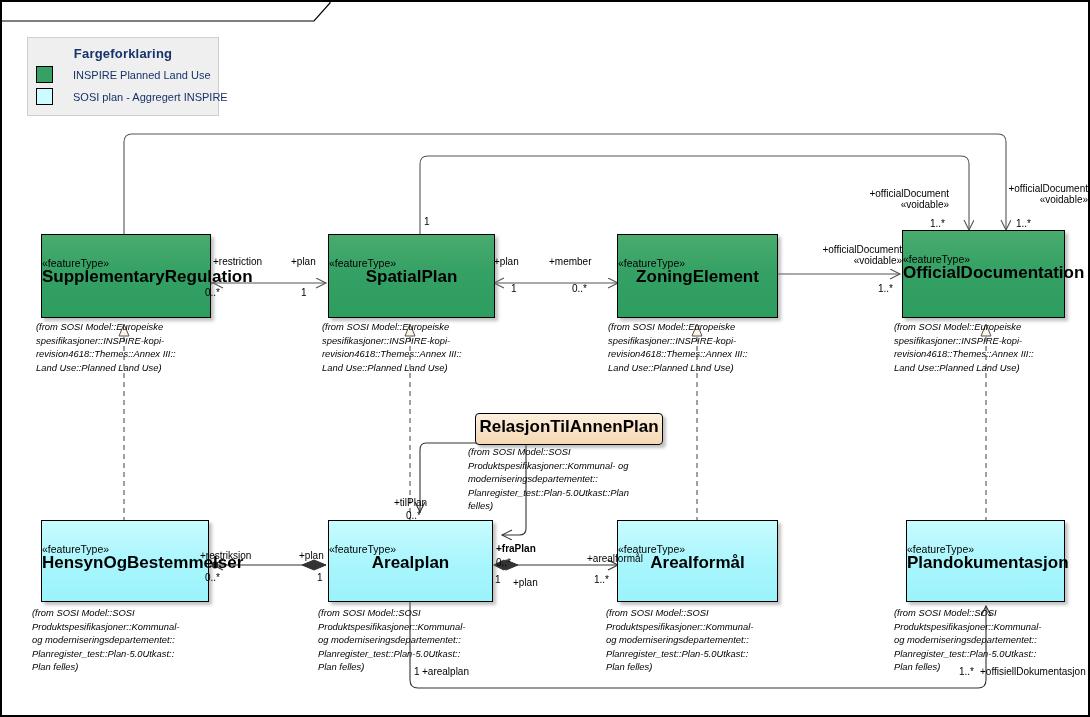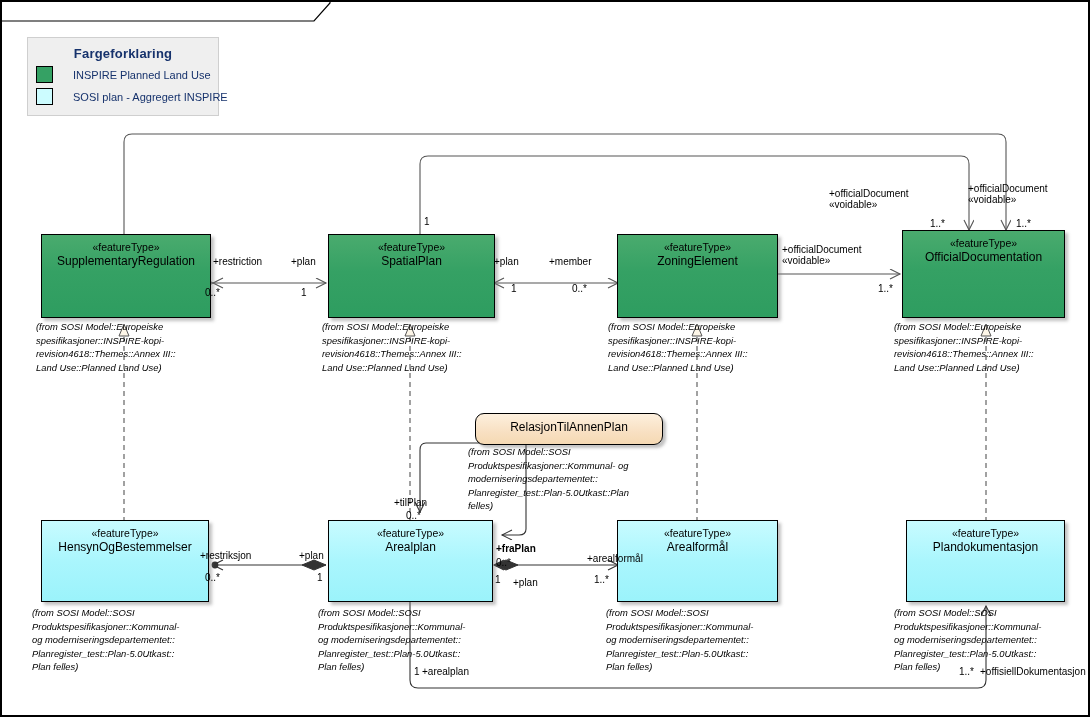--- a/index.html
+++ b/index.html
@@ -128,7 +128,7 @@
     z-index: 18;
     background: transparent;
   }
-  .lbl.center { text-align: left; }
+  .lbl.center { text-align: right; }
 
   
   #wires {

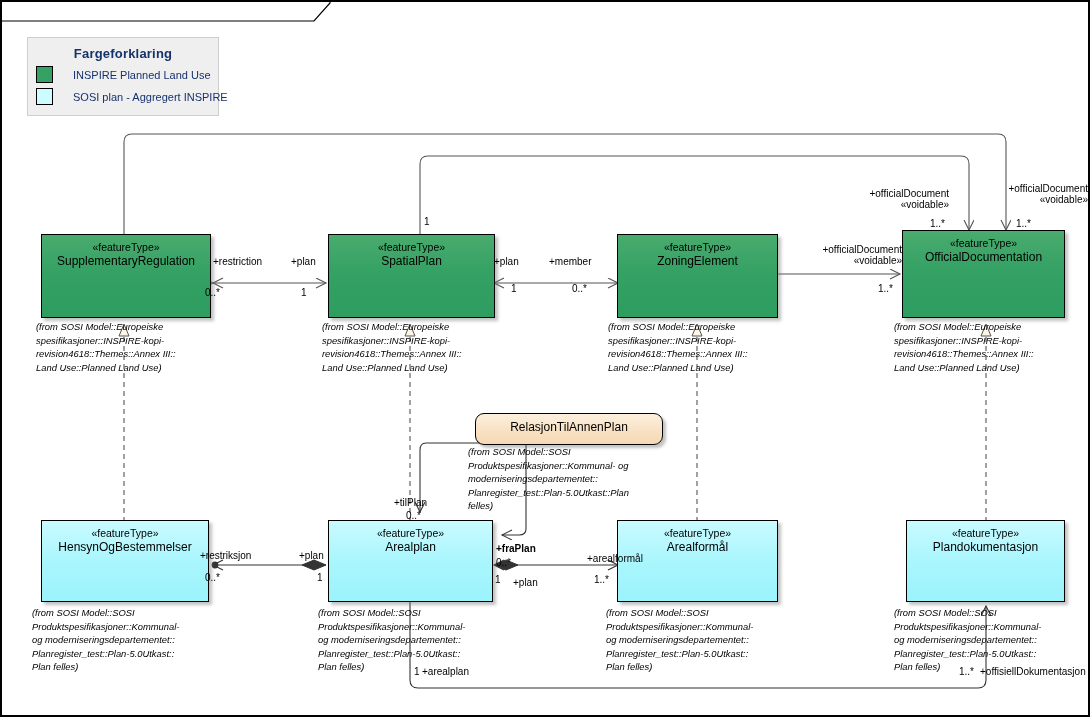--- a/index.html
+++ b/index.html
@@ -83,10 +83,9 @@
     z-index: 15;
   }
   .cls .stereo {
-    text-align: center;
     font-size: 10.5px;
     color: #000000;
-    margin-top: 6px;
+    margin-top: 22px;
     line-height: 13px;
   }
   .cls .cname {

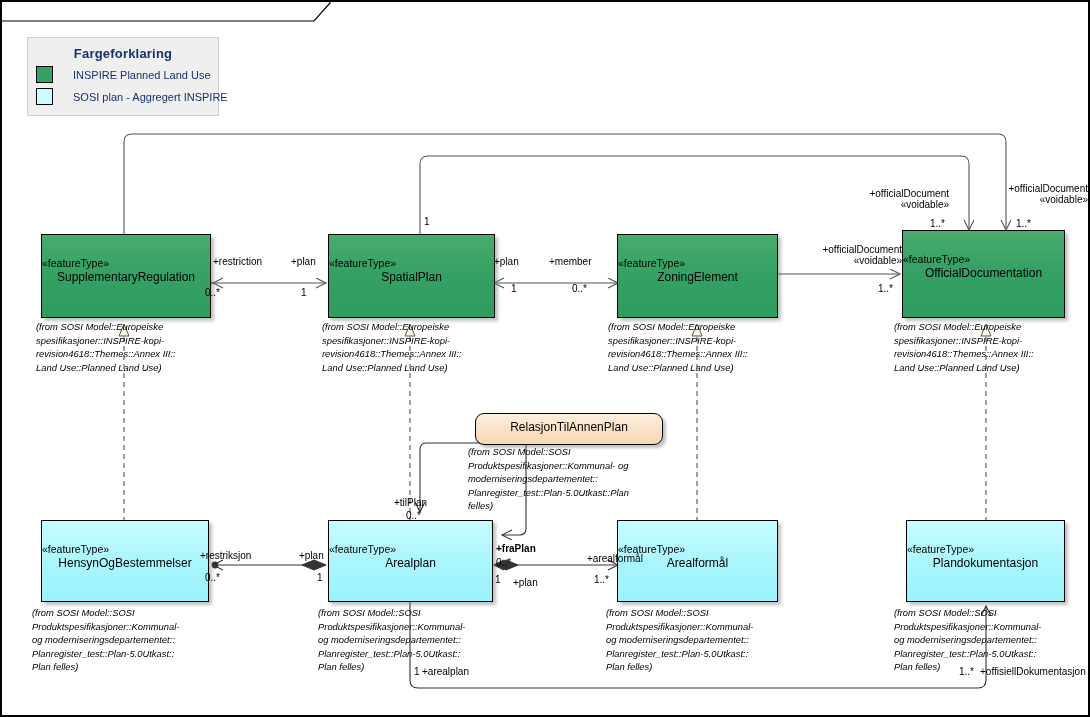--- a/index.html
+++ b/index.html
@@ -90,8 +90,8 @@
   }
   .cls .cname {
     text-align: center;
-    font-size: 12px;
-    font-weight: normal;
+    font-size: 17px;
+    font-weight: bold;
     color: #000000;
     line-height: 14px;
   }

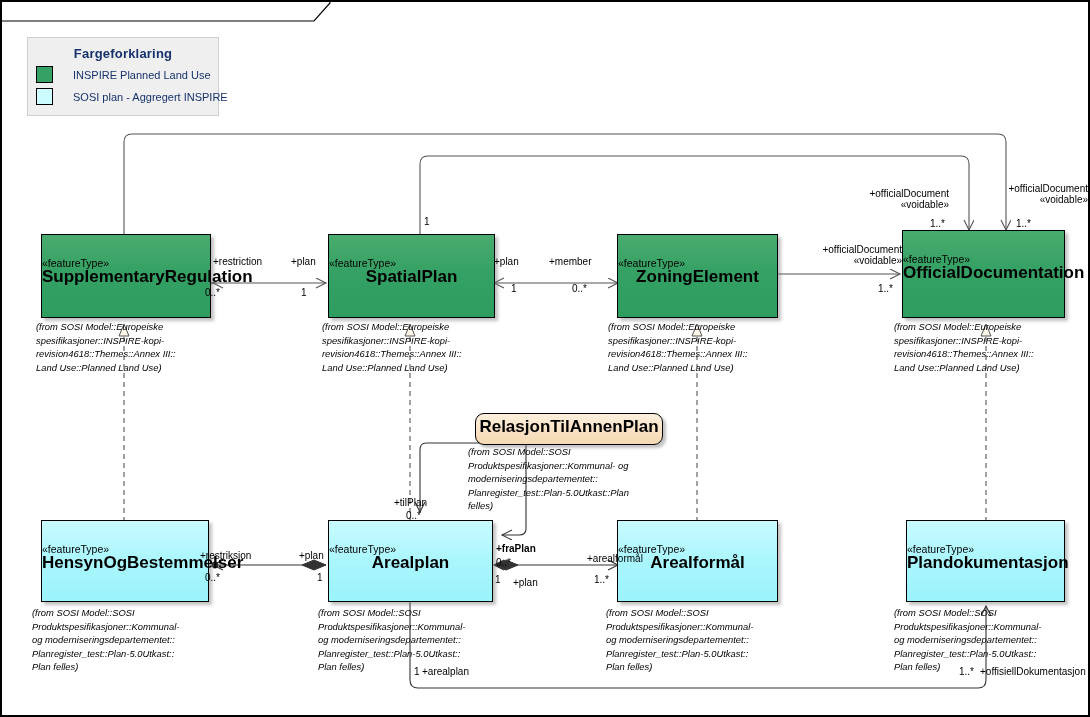--- a/index.html
+++ b/index.html
@@ -246,7 +246,7 @@
     <div class="cname">Plandokumentasjon</div>
   </div>
 
-  <div class="cls peach" style="left:473px; top:411px; width:188px; height:32px;border-radius:9px;">
+  <div class="cls peach" style="left:473px; top:411px; width:188px; height:32px;">
     <div class="cname">RelasjonTilAnnenPlan</div>
   </div>
 

